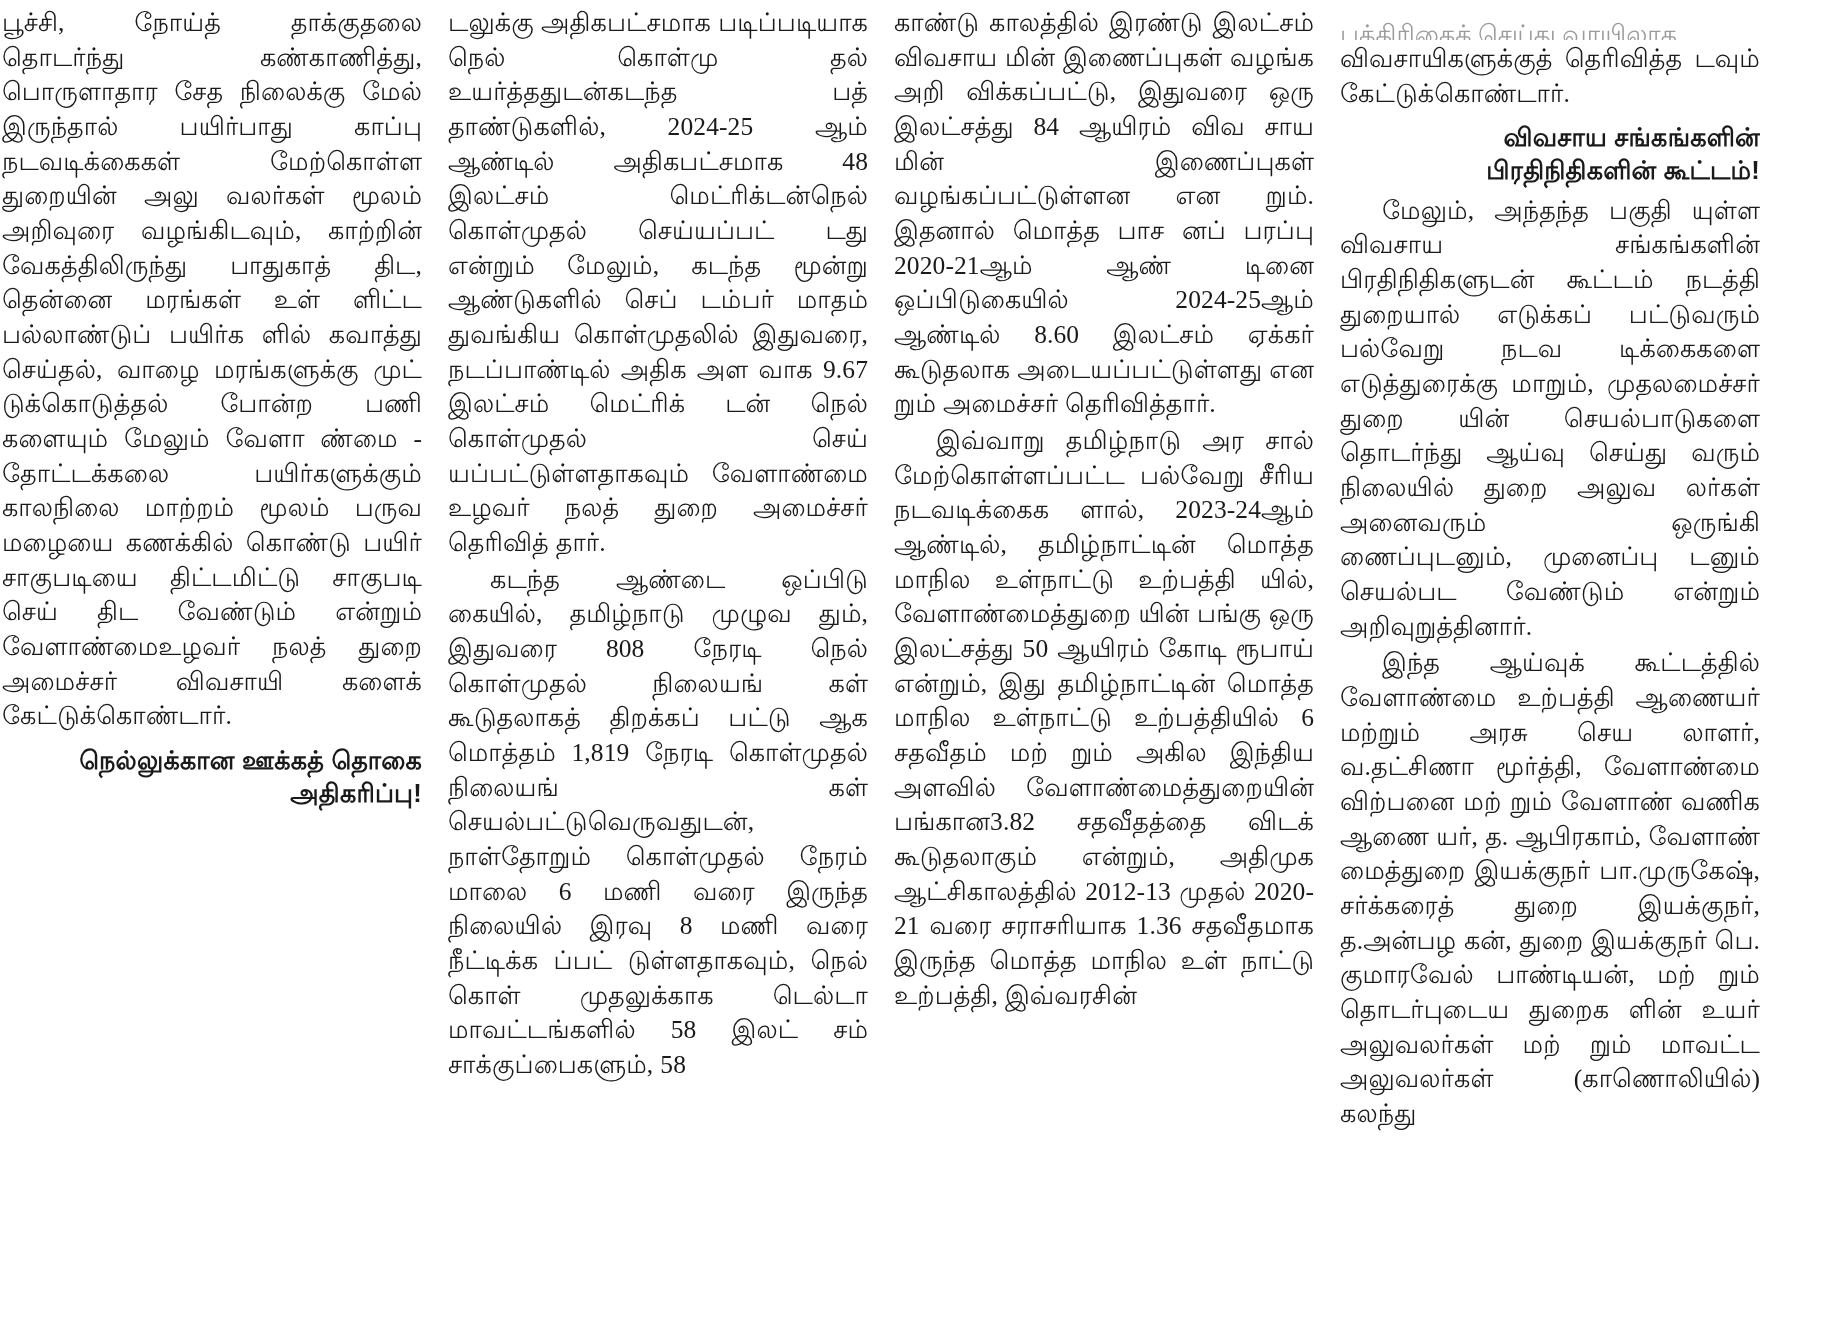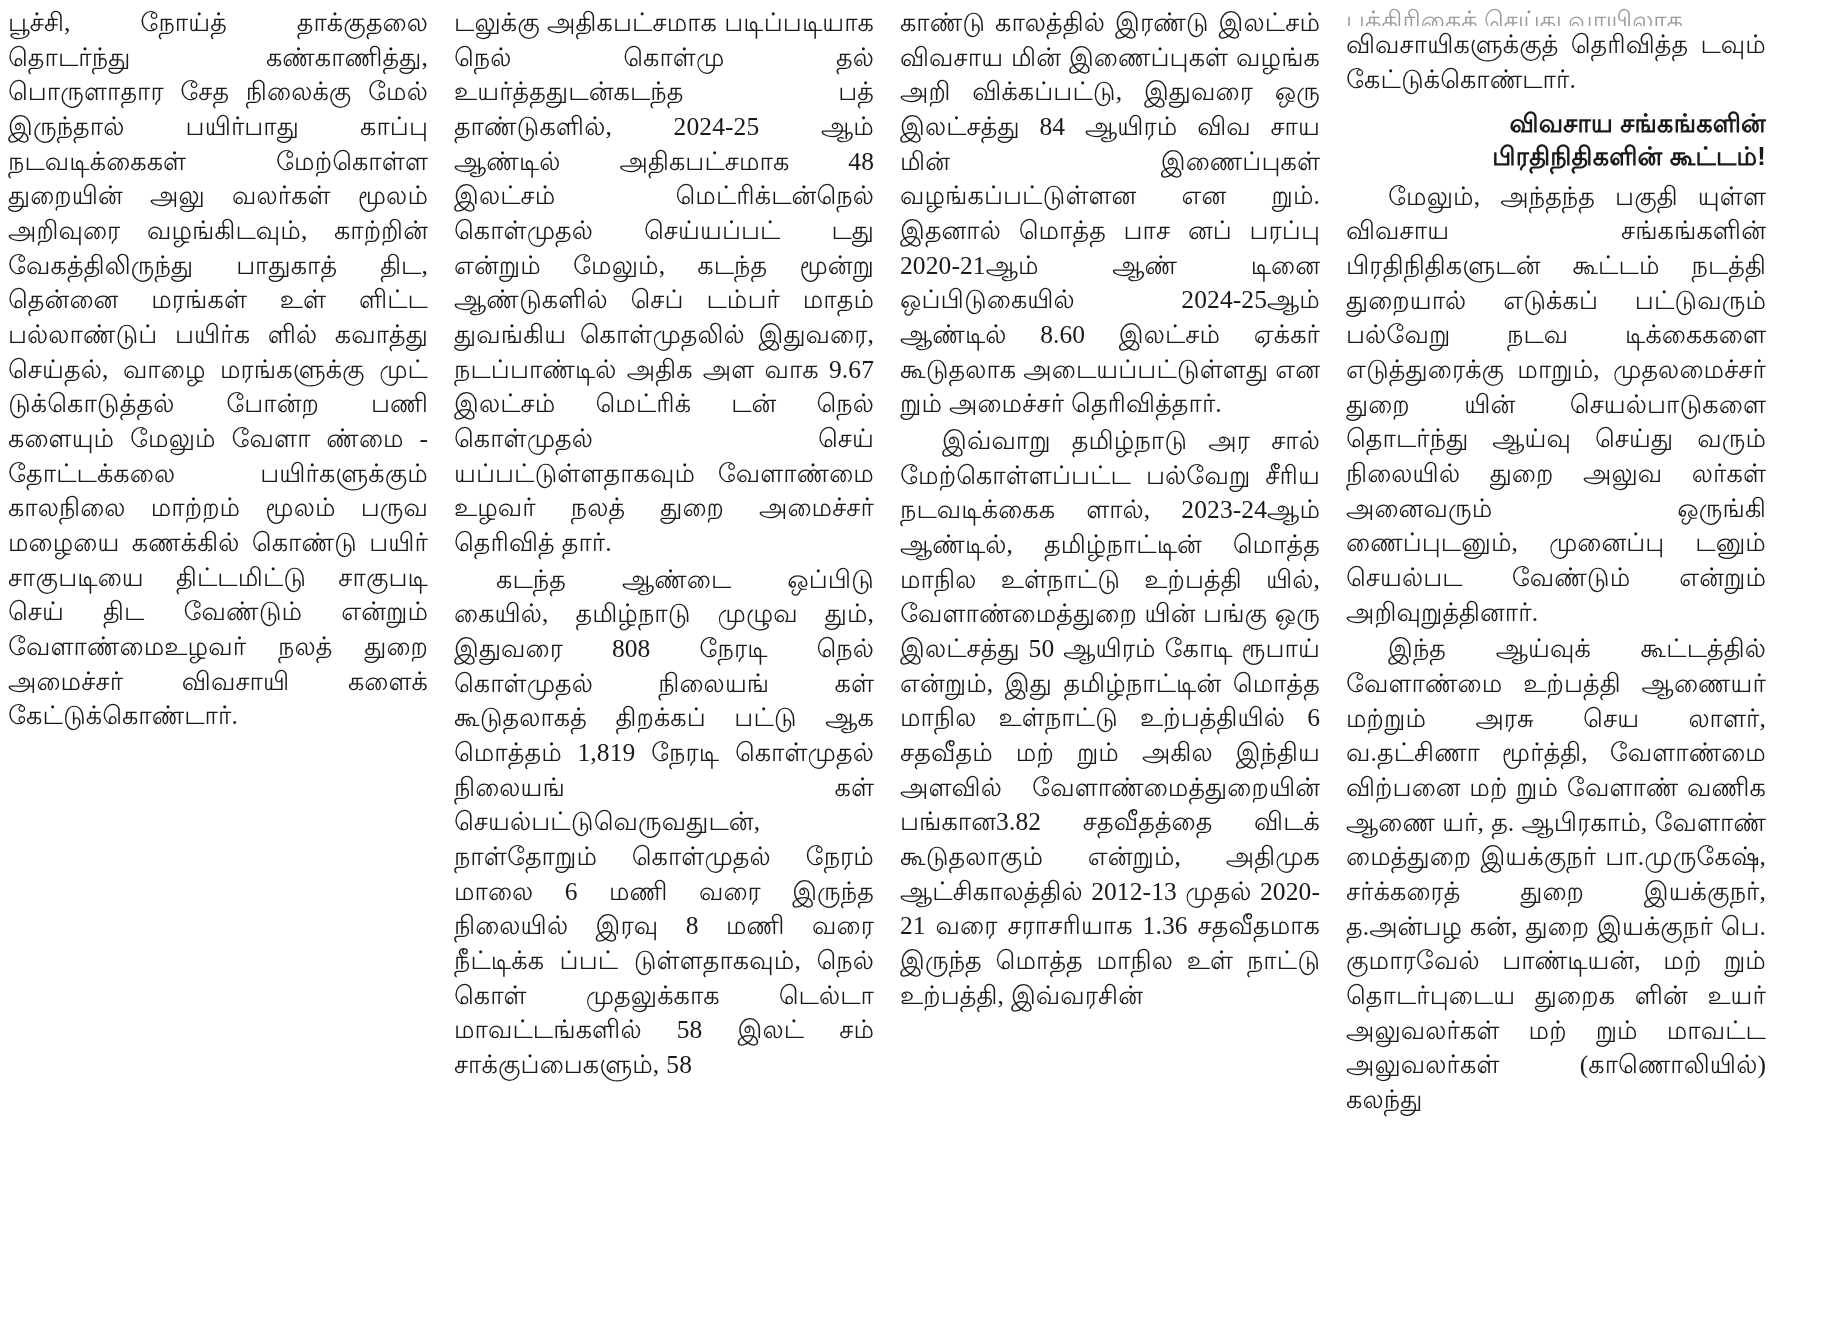--- a/index.html
+++ b/index.html
@@ -19,7 +19,7 @@
     height: 1322px;
     position: relative;
     box-sizing: border-box;
-    padding: 6px 14px 0 8px;
+    padding: 6px 14px 0 2px;
     display: flex;
     gap: 26px;
   }

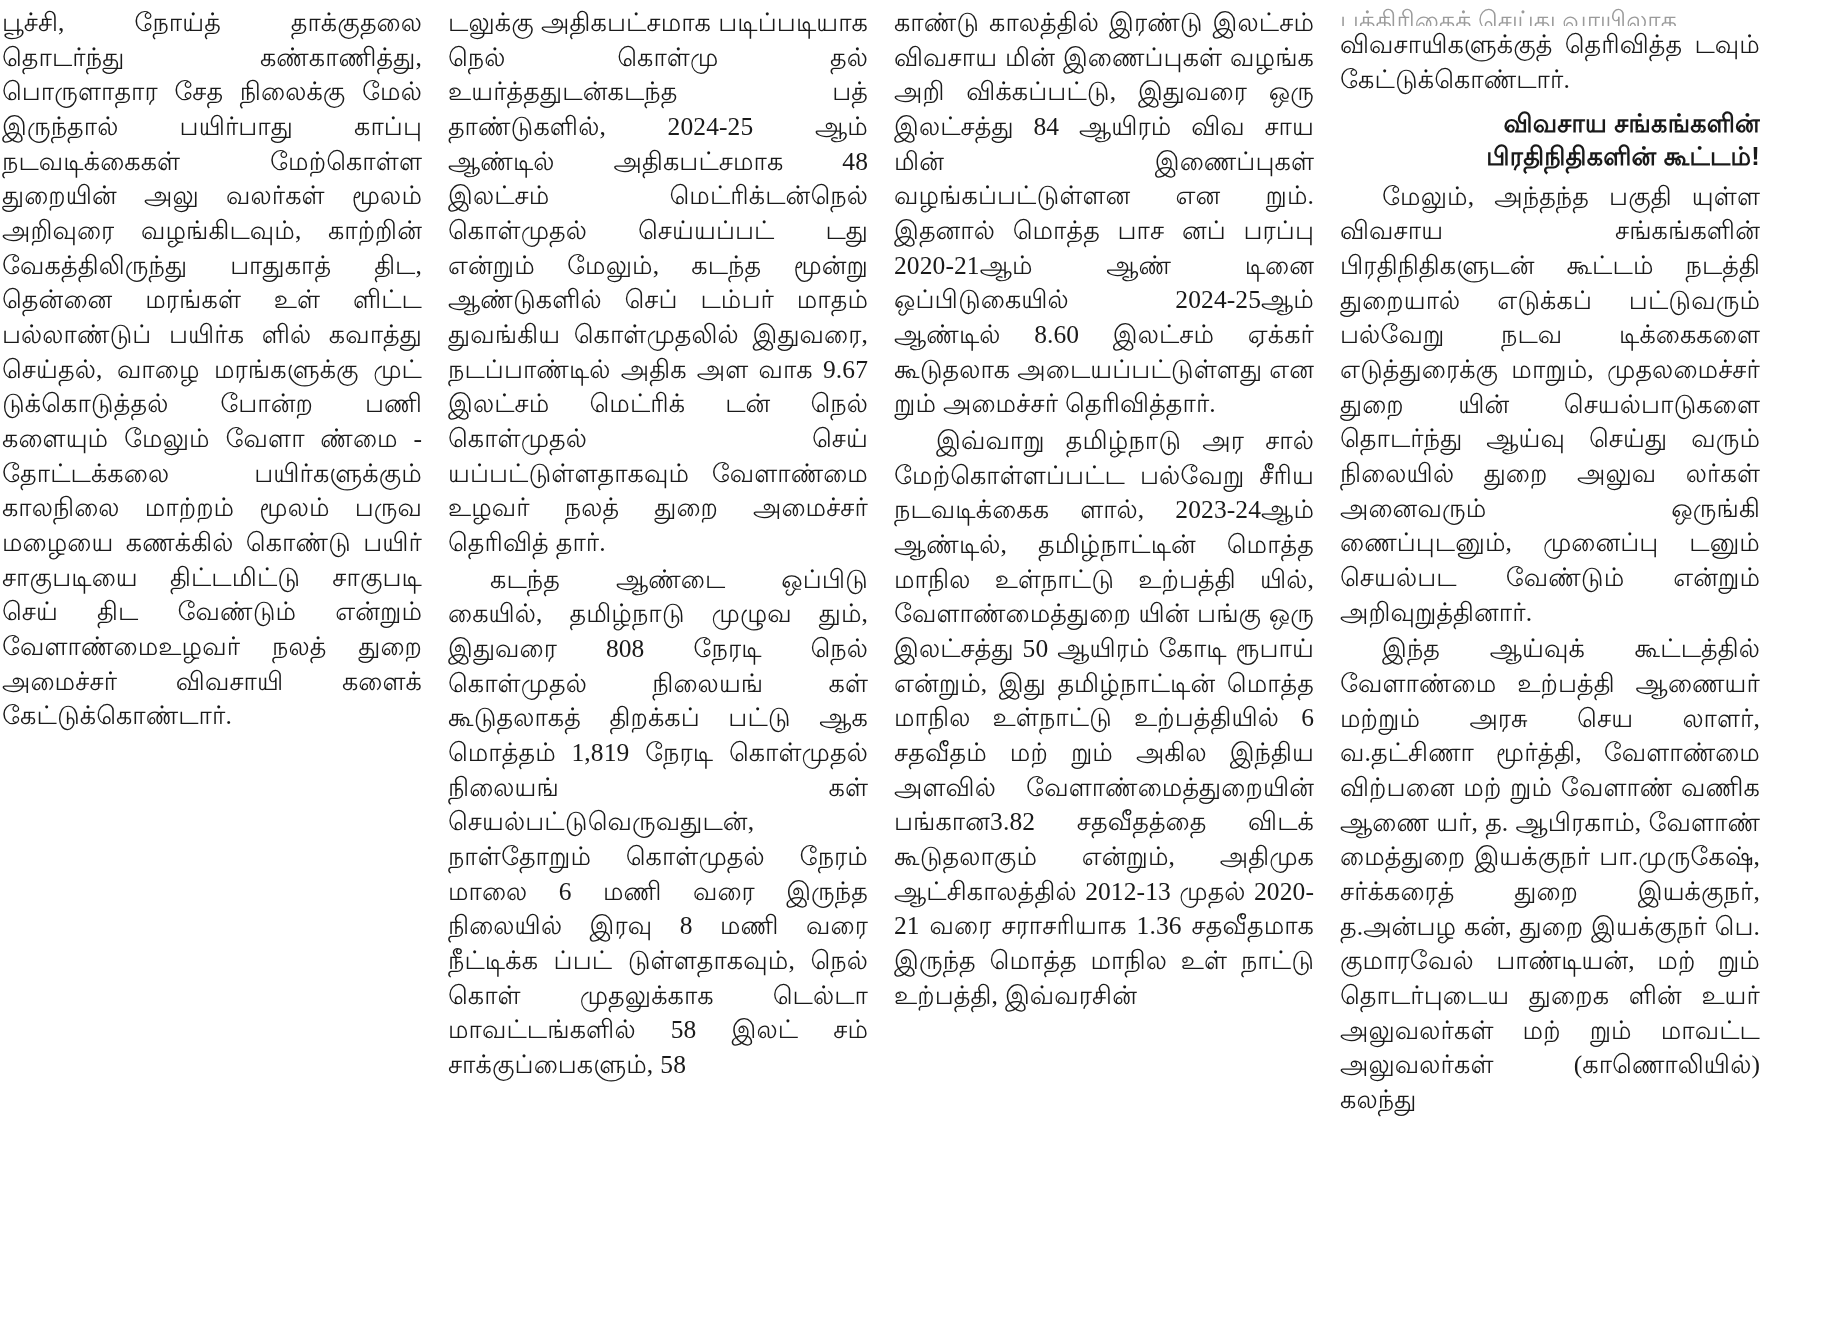--- a/index.html
+++ b/index.html
@@ -32,7 +32,7 @@
   .col-1 { max-width: 420px; }
   .col-2 { max-width: 420px; }
   .col-3 { max-width: 420px; }
-  .col-4 { max-width: 420px; }
+  .col-4 { max-width: 420px; margin-top: 14px; }
 
   .para {
     font-size: 25.5px;

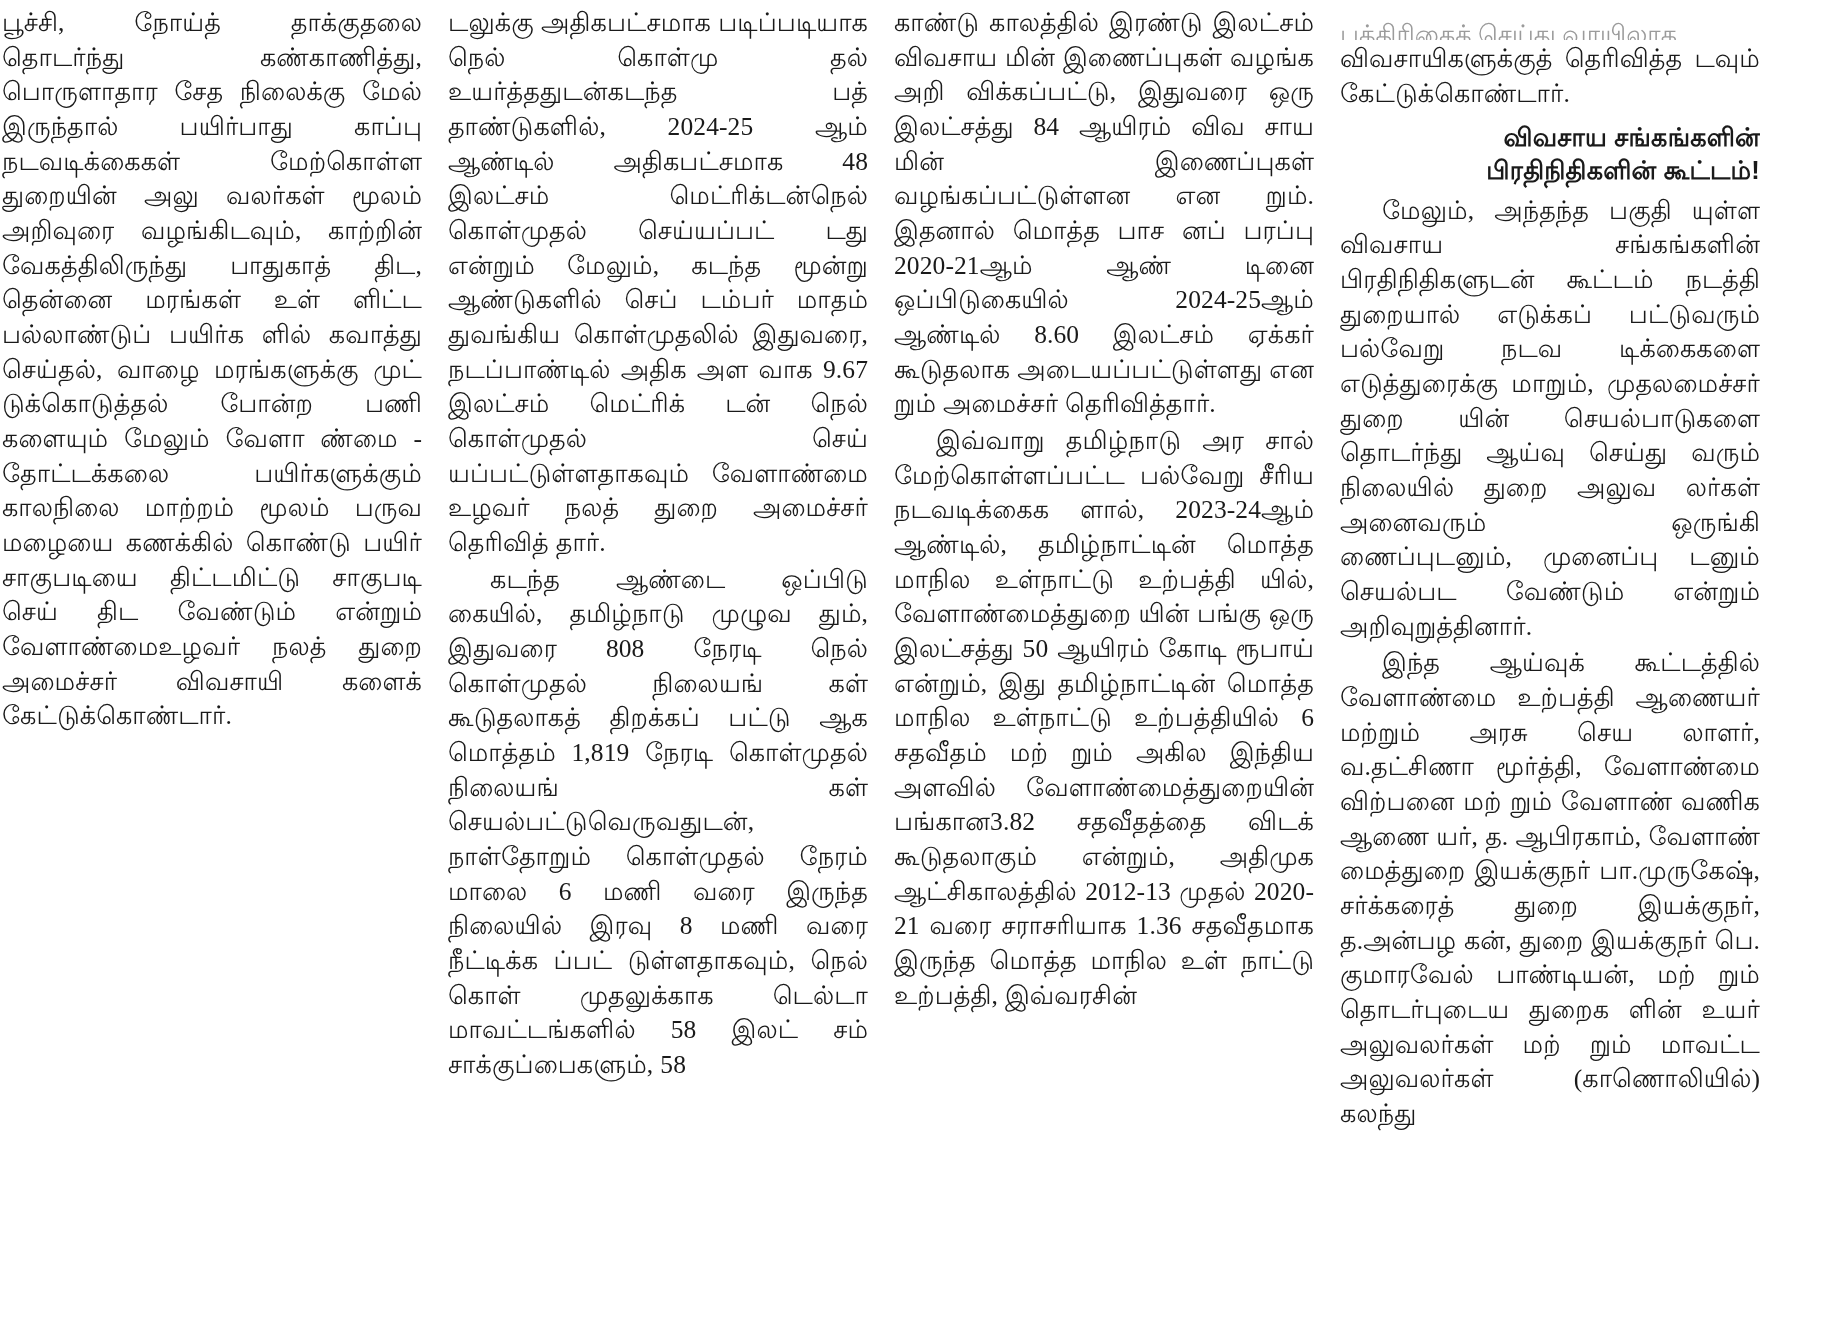--- a/index.html
+++ b/index.html
@@ -81,6 +81,7 @@
   <div class="column col-1">
     <div class="col-inner">
       <p class="para cut-top">பூச்சி, நோய்த் தாக்குதலை தொடர்ந்து கண்காணித்து, பொருளாதார சேத நிலைக்கு மேல் இருந்தால் பயிர்பாது காப்பு நடவடிக்கைகள் மேற்கொள்ள துறையின் அலு வலர்கள் மூலம் அறிவுரை வழங்கிடவும், காற்றின் வேகத்திலிருந்து பாதுகாத் திட, தென்னை மரங்கள் உள் ளிட்ட பல்லாண்டுப் பயிர்க ளில் கவாத்து செய்தல், வாழை மரங்களுக்கு முட் டுக்கொடுத்தல் போன்ற பணி களையும் மேலும் வேளா ண்மை - தோட்டக்கலை பயிர்களுக்கும் காலநிலை மாற்றம் மூலம் பருவ மழையை கணக்கில் கொண்டு பயிர் சாகுபடியை திட்டமிட்டு சாகுபடி செய் திட வேண்டும் என்றும் வேளாண்மைஉழவர் நலத் துறை அமைச்சர் விவசாயி களைக் கேட்டுக்கொண்டார்.</p>
+      <h3 class="subhead">நெல்லுக்கான ஊக்கத் தொகை அதிகரிப்பு!</h3>
     </div>
   </div>
 

